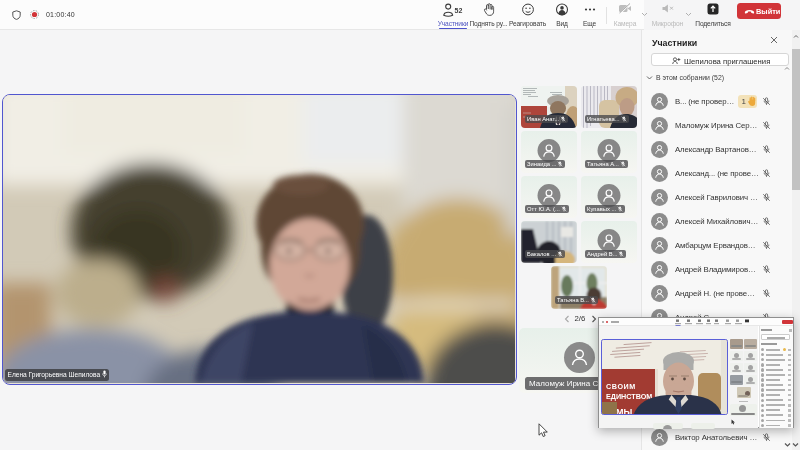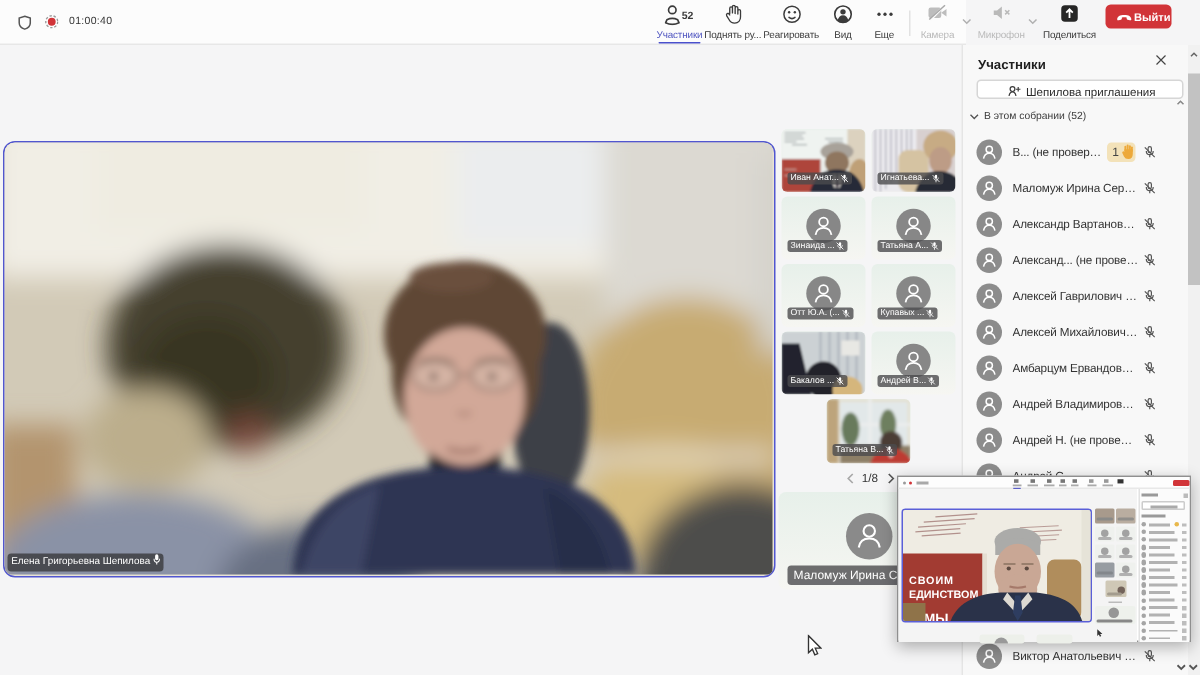--- a/index.html
+++ b/index.html
@@ -349,7 +349,7 @@
 <svg class="abs" style="left:564px;top:315px" width="6" height="8" viewBox="0 0 6 8">
       <path d="M4.5 1 1.5 4l3 3" fill="none" stroke="#a8a8a8" stroke-width="1.1"></path>
     </svg>
-<div class="abs" style="left:574.5px;top:314px;font-size:7.8px;color:#333">1/8</div>
+<div class="abs" style="left:574.5px;top:314px;font-size:7.8px;color:#333">2/6</div>
 <svg class="abs" style="left:591px;top:315px" width="6" height="8" viewBox="0 0 6 8">
       <path d="M1.5 1 4.5 4l-3 3" fill="none" stroke="#555" stroke-width="1.1"></path>
     </svg>

